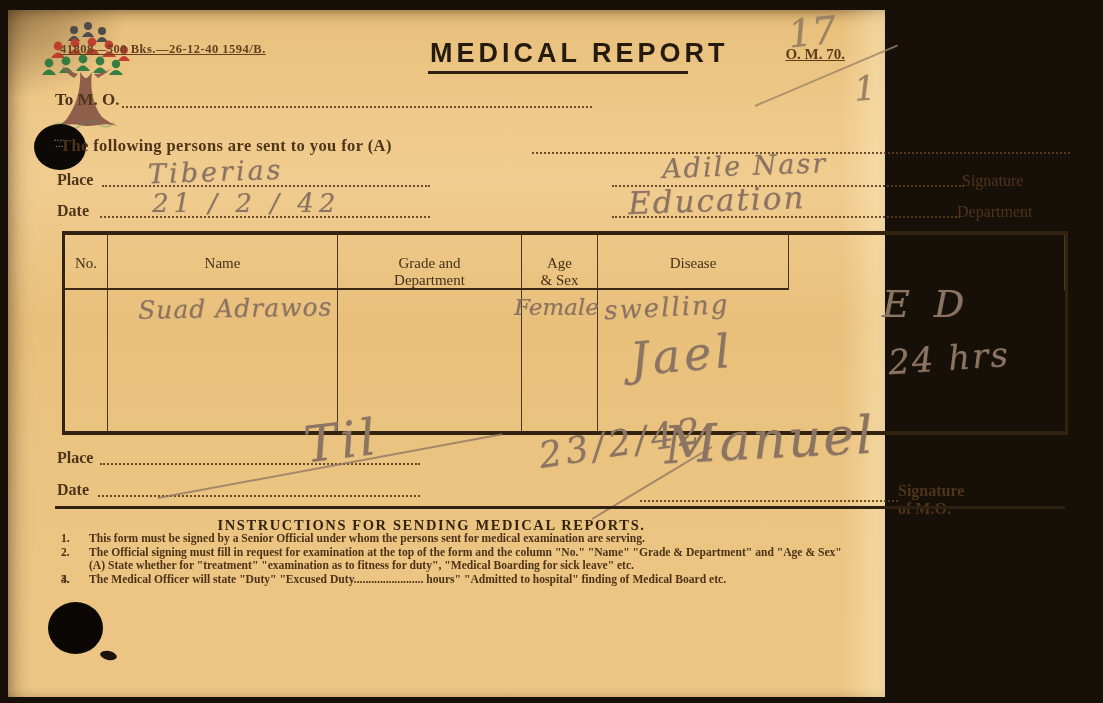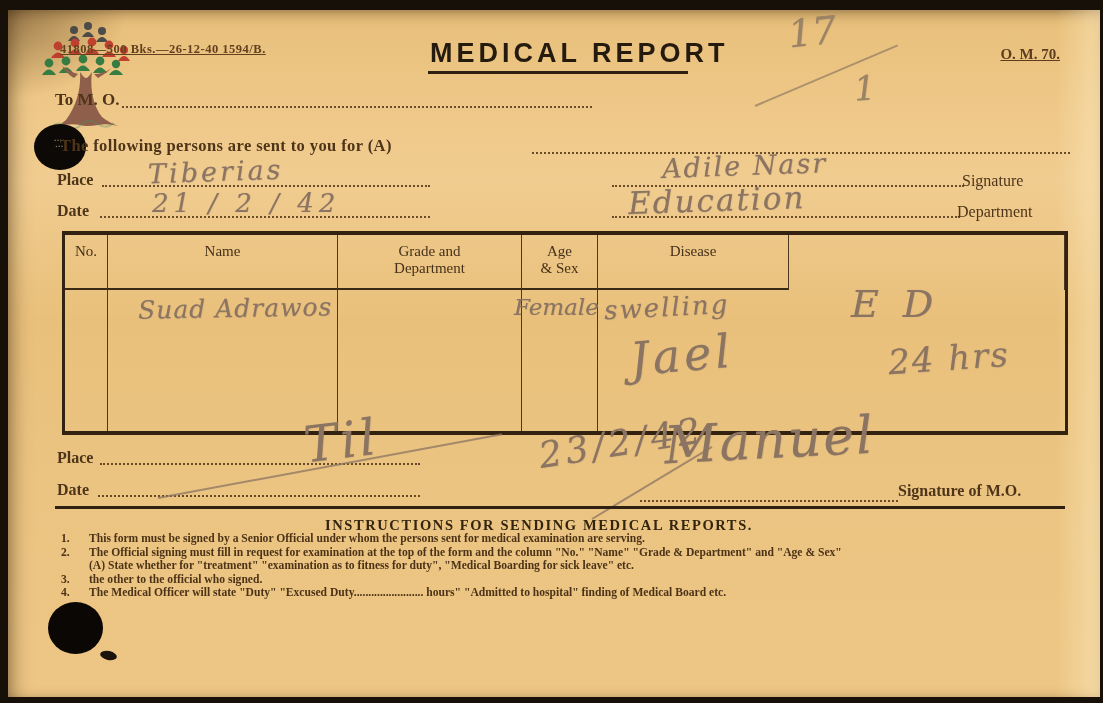--- a/index.html
+++ b/index.html
@@ -9,7 +9,7 @@
     font-family:"Liberation Serif", serif;
   }
   .paper{
-    position:absolute;left:8px;top:10px;width:1092px;height:687px;
+    position:absolute;left:8px;top:10px;width:877px;height:687px;
     background:linear-gradient(180deg,#e8bf7a 0%,#efc98a 16%,#f0cc90 25%,#e9c07b 45%,#ebc482 70%,#edc685 100%);
     box-shadow:inset 16px 0 20px -14px rgba(45,28,10,.55),
                inset 0 12px 16px -12px rgba(45,28,10,.55),

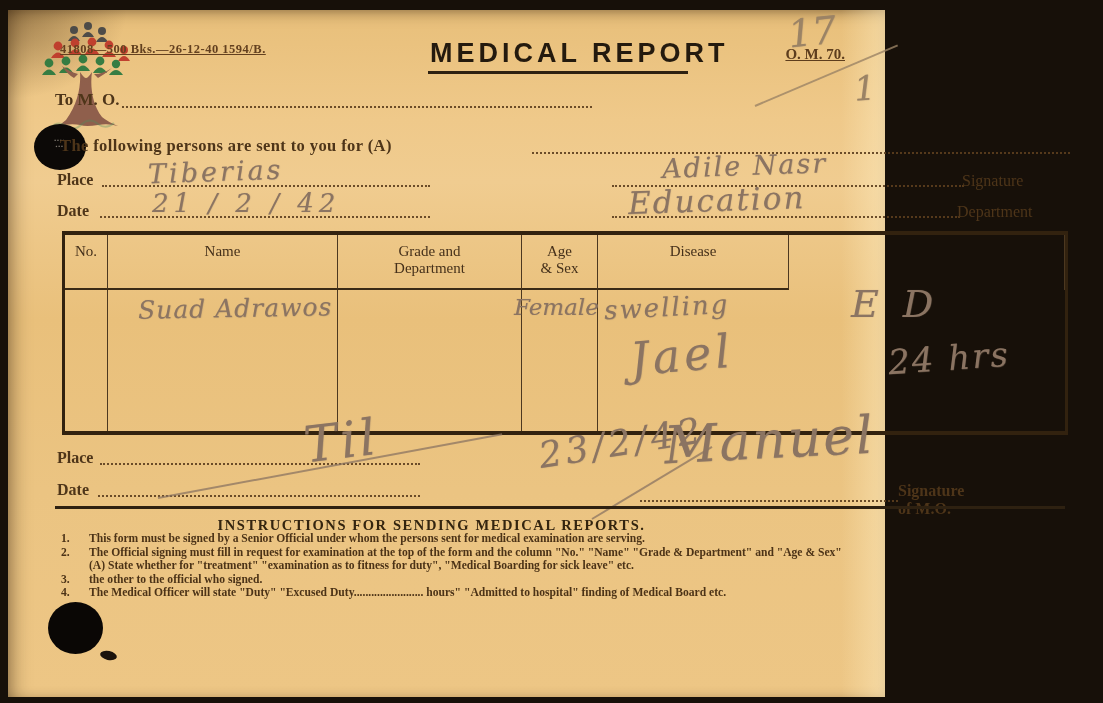--- a/index.html
+++ b/index.html
@@ -43,7 +43,7 @@
   .cell{border-right:1.6px solid #4c3820;}
   .cell.last{border-right:none;}
   .th{
-    font-size:15px;color:#45301a;text-align:center;padding-top:8px;
+    font-size:15px;color:#45301a;text-align:center;padding-top:20px;
     line-height:17px;white-space:pre-line;border-bottom:2px solid #3a2a15;
   }
   .inst{position:relative;padding-left:34px;font-size:11.6px;line-height:13.2px;

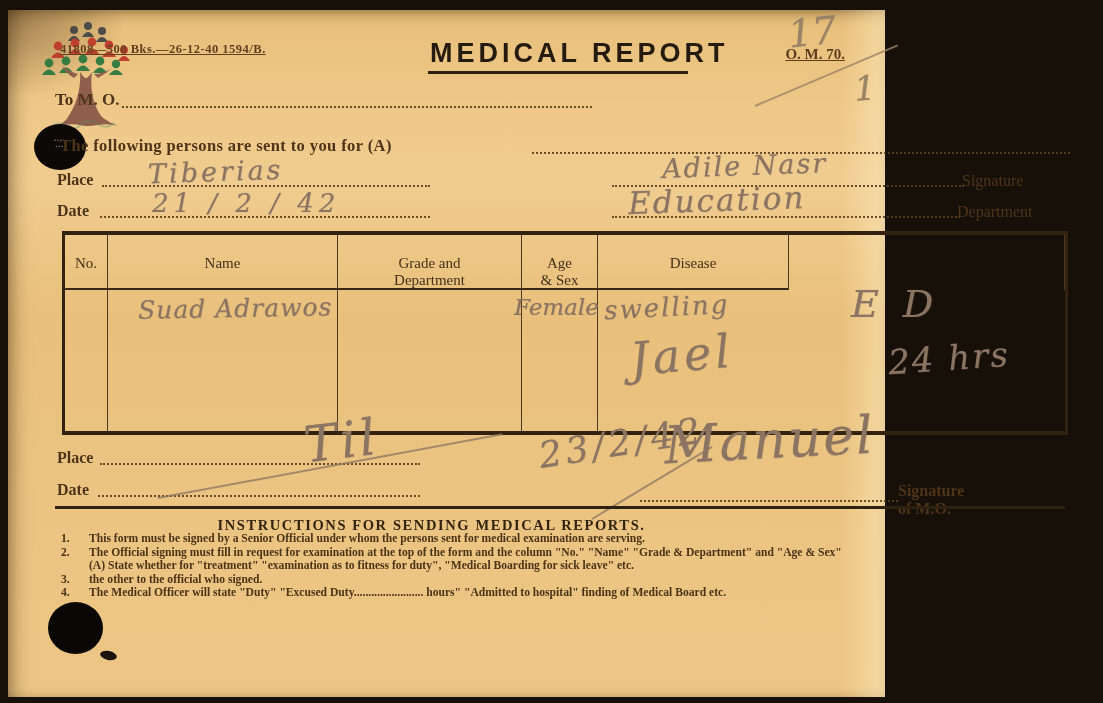--- a/index.html
+++ b/index.html
@@ -166,7 +166,7 @@
   <div class="abs hw" style="left:506px;top:284px;font-size:23px;">Female</div>
   <div class="abs hw" style="left:596px;top:282px;font-size:26px;letter-spacing:2px;transform:rotate(-3deg);">swelling</div>
   <div class="abs hw" style="left:622px;top:318px;font-size:46px;letter-spacing:4px;transform:rotate(-5deg);">Jael</div>
-  <div class="abs hw" style="left:843px;top:272px;font-size:38px;letter-spacing:6px;">E D</div>
+  <div class="abs hw" style="left:874px;top:272px;font-size:38px;letter-spacing:6px;">E D</div>
   <div class="abs hw" style="left:880px;top:328px;font-size:34px;letter-spacing:2px;transform:rotate(-4deg);">24 hrs</div>
 
   <div class="abs print lbl" style="left:49px;top:439px;font-size:16px;">Place</div>

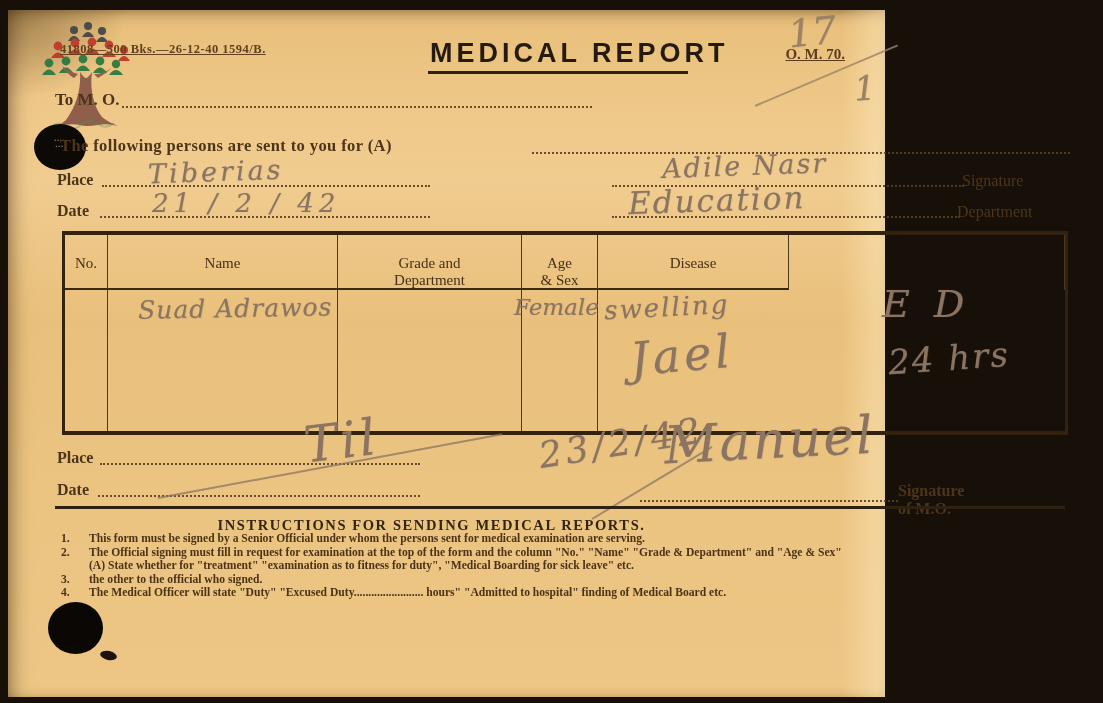--- a/index.html
+++ b/index.html
@@ -199,7 +199,6 @@
     </div>
     <div class="inst">
       <span class="num">3.</span>
-      <div class="t">the other to the official who signed.</div>
     </div>
     <div class="inst">
       <span class="num">4.</span>

